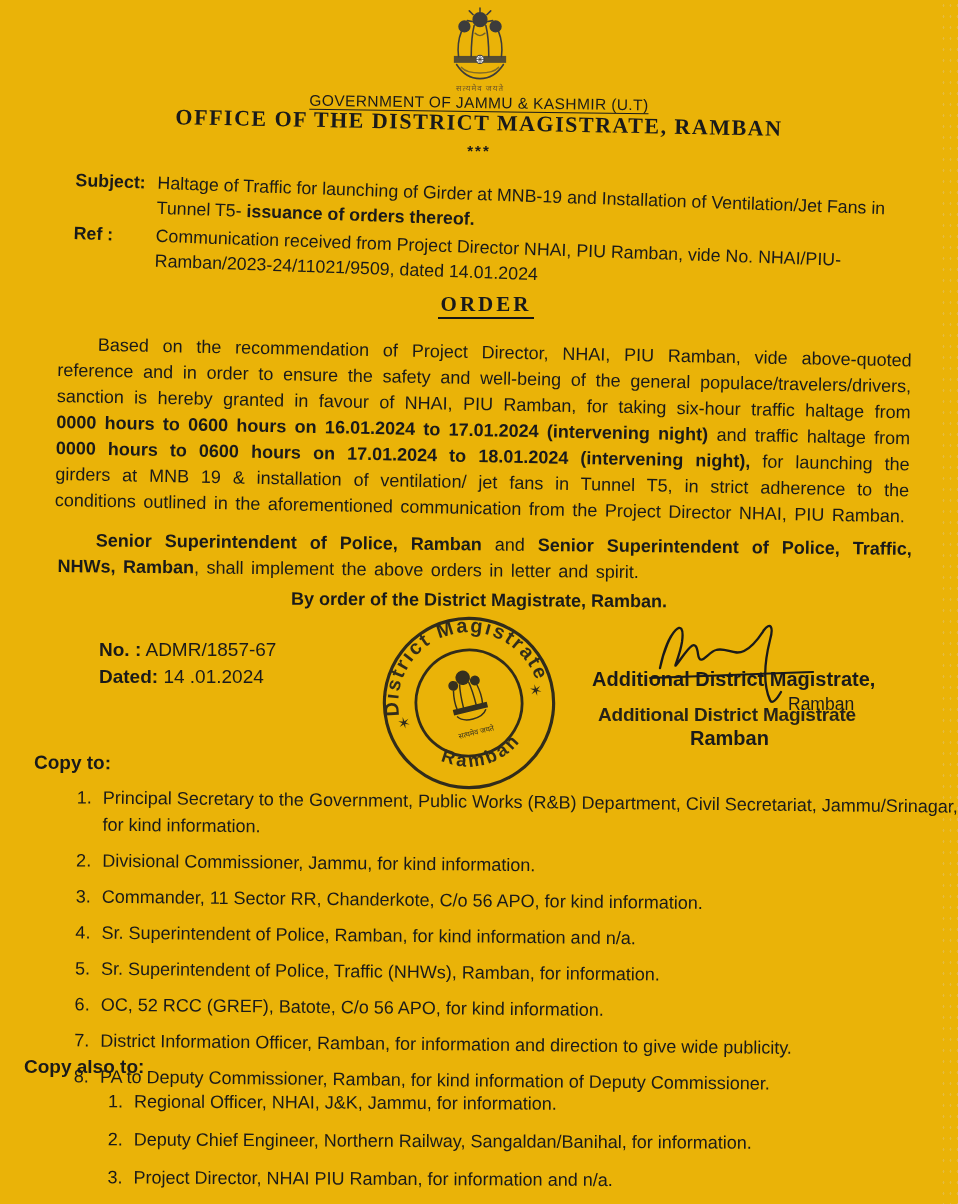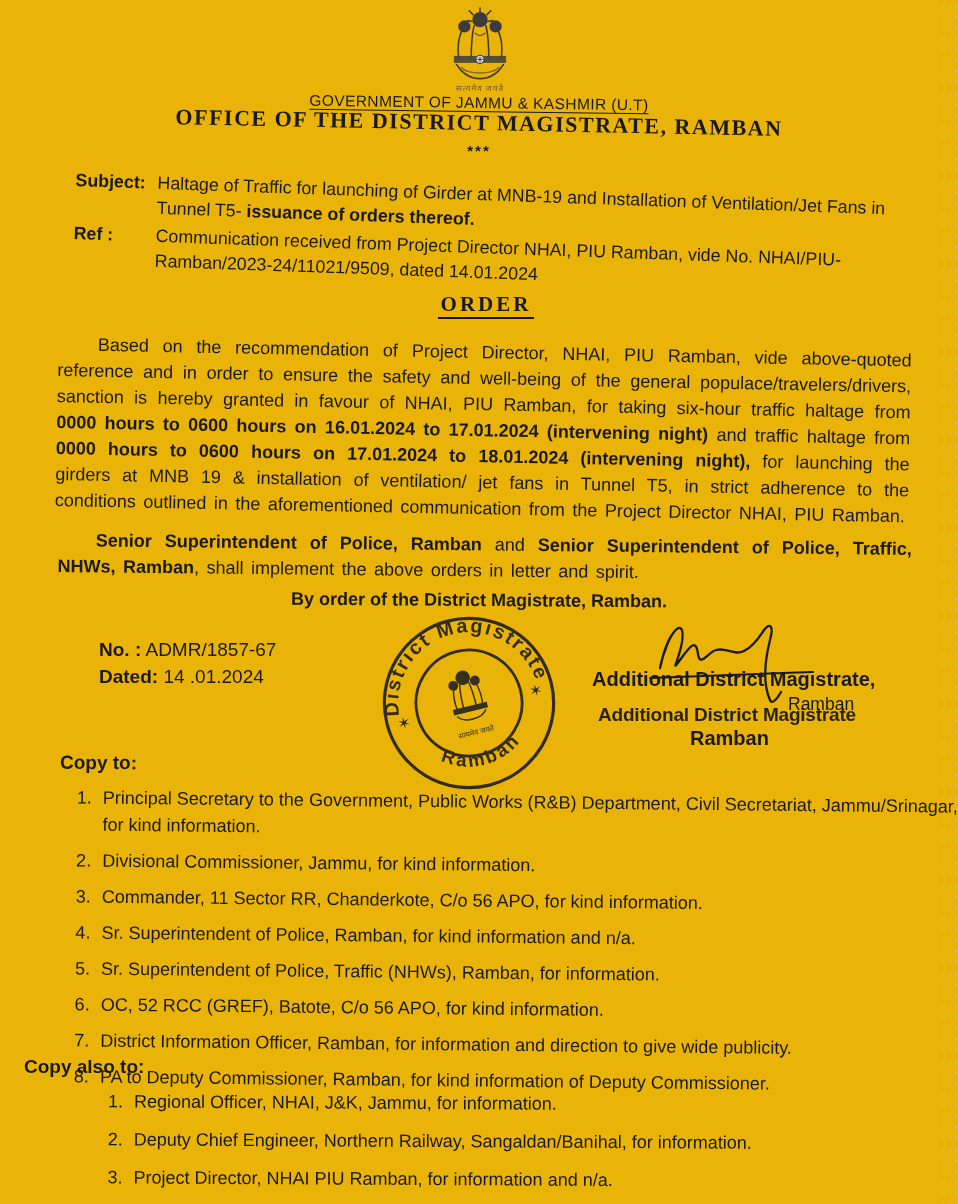--- a/index.html
+++ b/index.html
@@ -61,7 +61,7 @@
 
   
   .copy-label{font-weight:bold;font-size:19px;}
-  .copy-to-label{left:60px;top:752px;transform:rotate(.3deg);}
+  .copy-to-label{left:34px;top:752px;transform:rotate(.3deg);}
   .copy-list{left:40px;margin:0;width:880px;font-size:18px;line-height:27px;
     transform-origin:0 0;}
   .copy-to-list{top:784px;padding-left:57px;transform:rotate(.6deg);}

